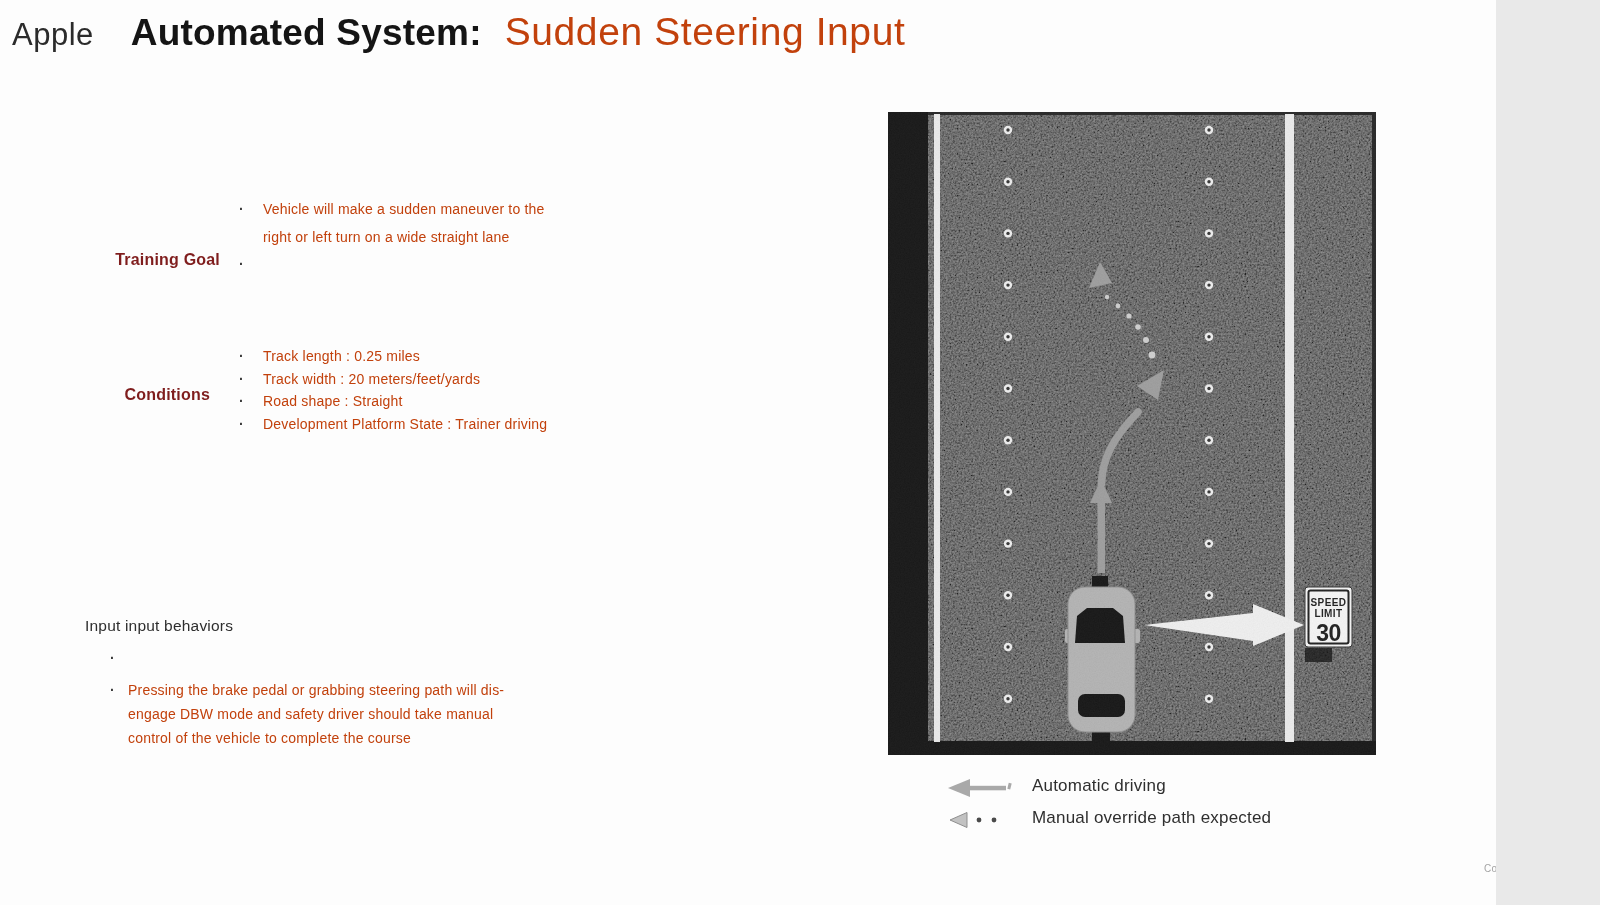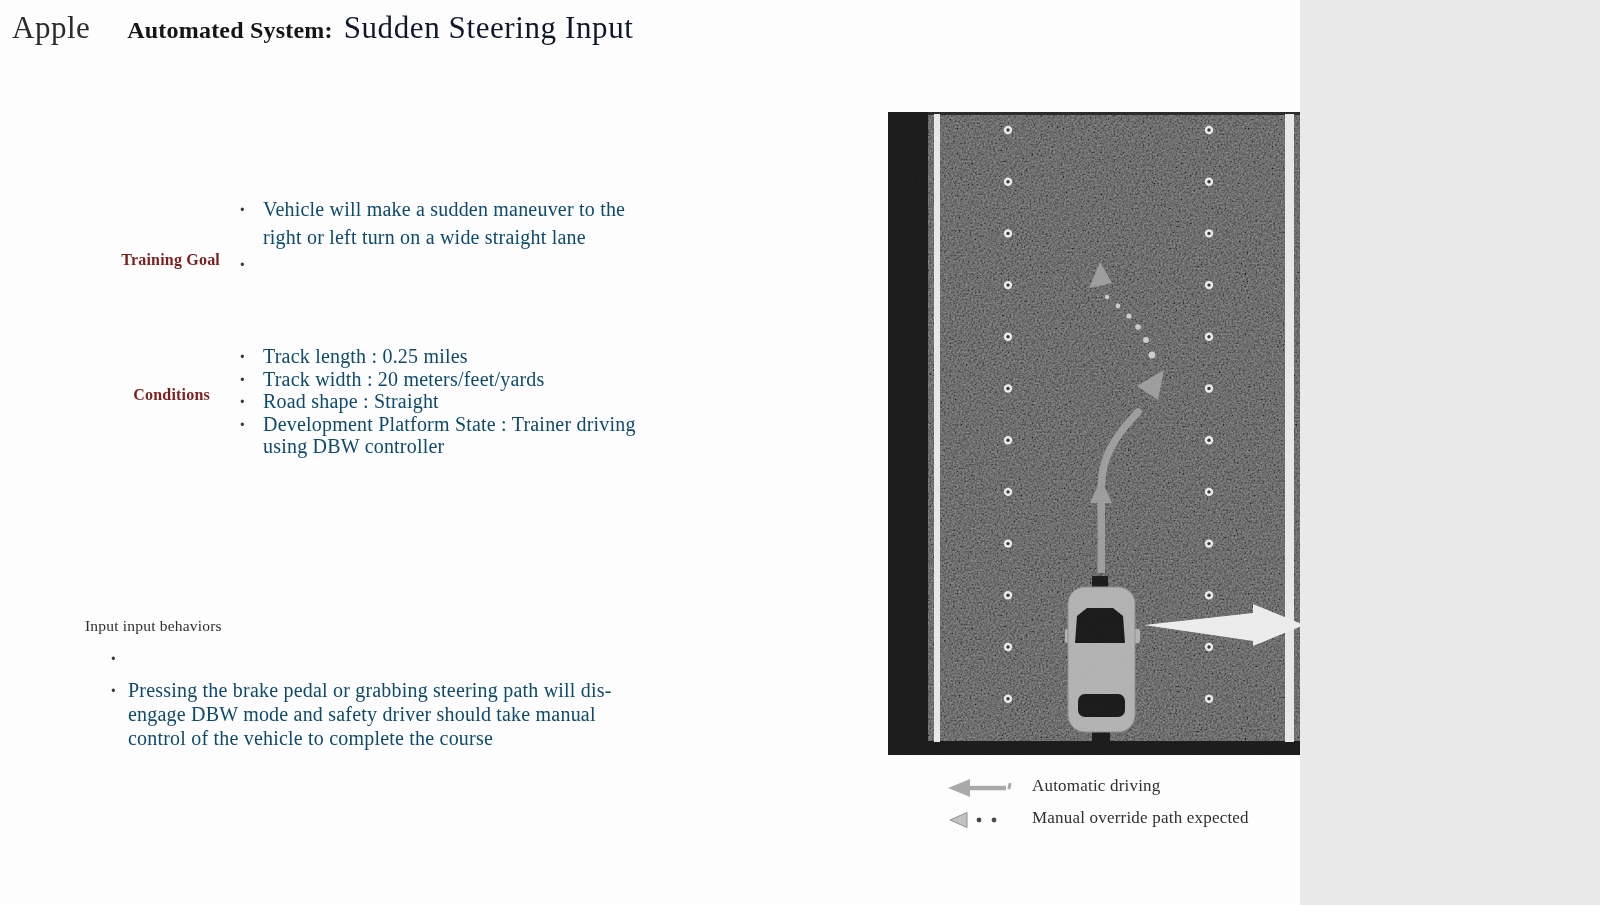--- a/index.html
+++ b/index.html
@@ -4,8 +4,8 @@
 <style>
   html,body{margin:0;padding:0;background:#e9e9e9;}
   .canvas{
-    position:relative;width:1300px;height:905px;background:#fdfdfd;
-    font-family:Liberation Serif, serif;overflow:hidden;color:#2e2e2e;
+    position:relative;width:1496px;height:905px;background:#fdfdfd;
+    font-family:Liberation Sans, sans-serif;overflow:hidden;color:#2e2e2e;
   }
   
   .title-row{position:absolute;left:12px;top:10px;display:flex;align-items:baseline;white-space:nowrap;}

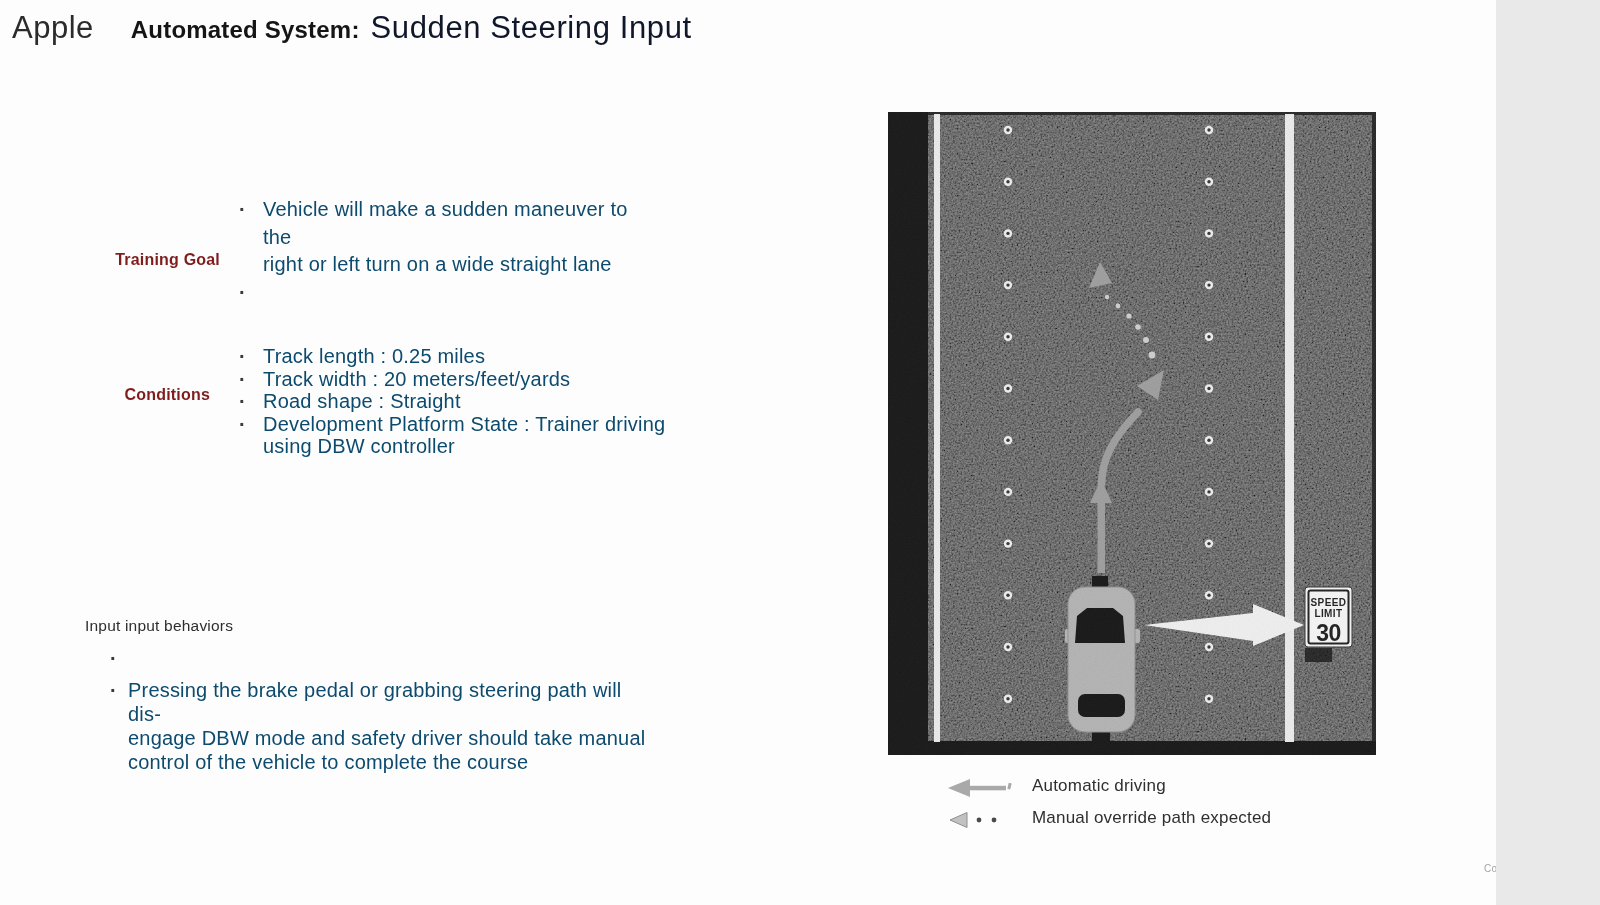--- a/index.html
+++ b/index.html
@@ -10,7 +10,7 @@
   
   .title-row{position:absolute;left:12px;top:10px;display:flex;align-items:baseline;white-space:nowrap;}
   .brand{font-size:31px;font-weight:400;color:#2b2b2b;margin-right:37px;letter-spacing:.5px;}
-  .title-strong{font-size:24px;font-weight:700;color:#151515;margin-right:11px;letter-spacing:.2px;}
+  .title-strong{font-size:37px;font-weight:700;color:#151515;margin-right:23px;letter-spacing:.2px;}
   .title-light{font-size:31px;font-weight:400;color:#0f172a;letter-spacing:.6px;}
   
   .sec-label{position:absolute;font-size:16px;font-weight:700;color:#7f1d1d;text-align:right;letter-spacing:.2px;}

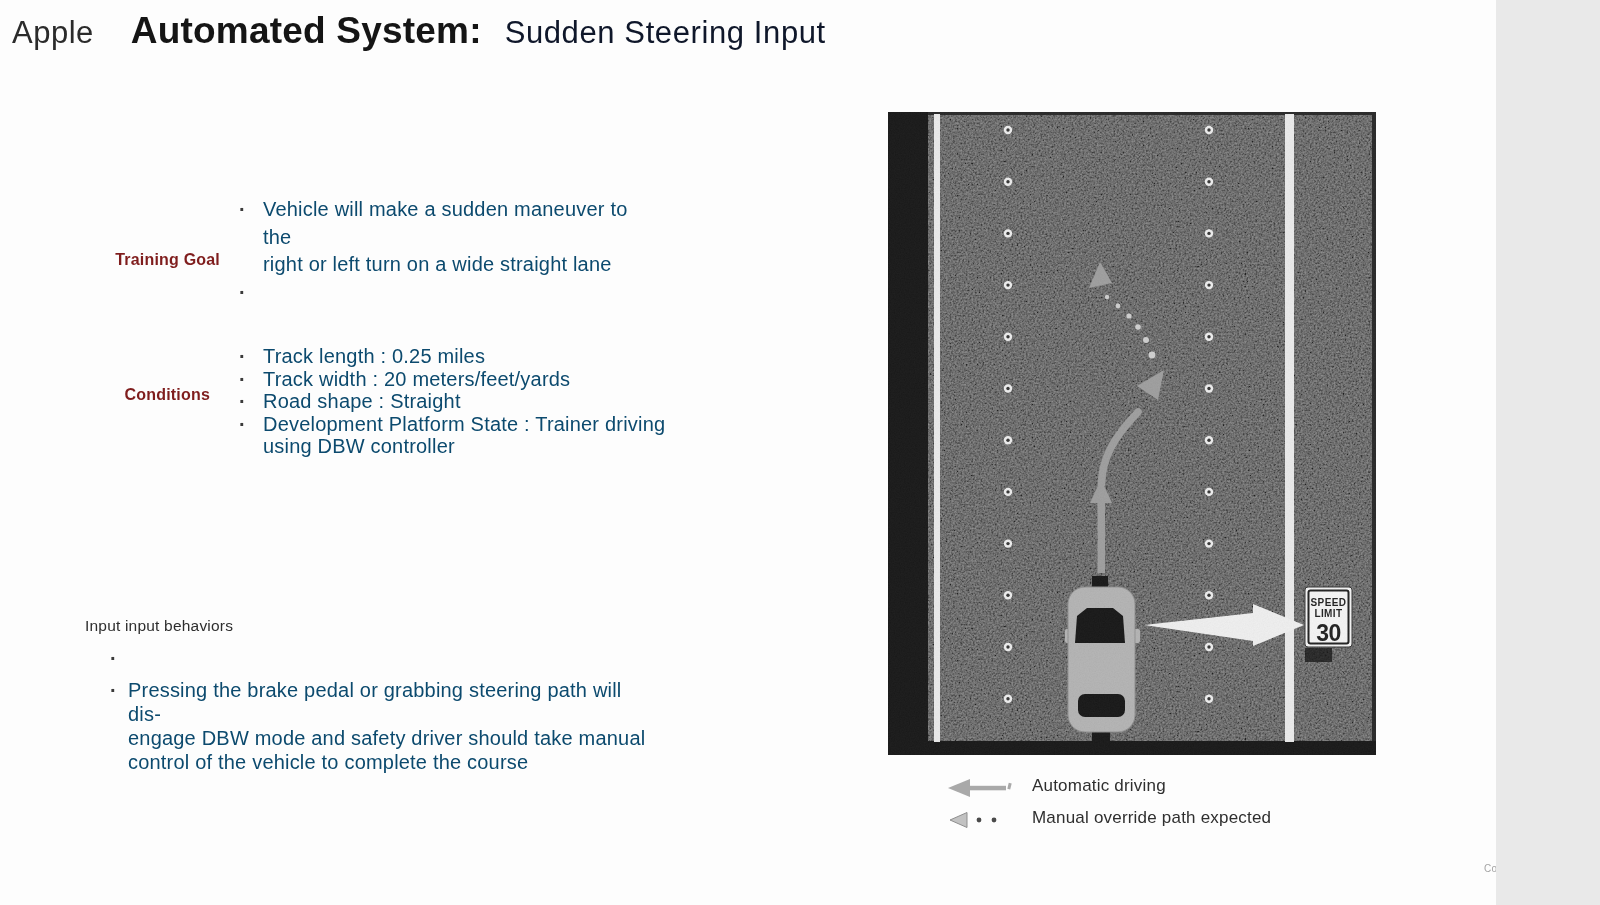--- a/index.html
+++ b/index.html
@@ -11,7 +11,7 @@
   .title-row{position:absolute;left:12px;top:10px;display:flex;align-items:baseline;white-space:nowrap;}
   .brand{font-size:31px;font-weight:400;color:#2b2b2b;margin-right:37px;letter-spacing:.5px;}
   .title-strong{font-size:37px;font-weight:700;color:#151515;margin-right:23px;letter-spacing:.2px;}
-  .title-light{font-size:31px;font-weight:400;color:#0f172a;letter-spacing:.6px;}
+  .title-light{font-size:39px;font-weight:400;color:#c2410c;letter-spacing:.6px;}
   
   .sec-label{position:absolute;font-size:16px;font-weight:700;color:#7f1d1d;text-align:right;letter-spacing:.2px;}
   .label-tg{left:40px;top:251px;width:180px;}

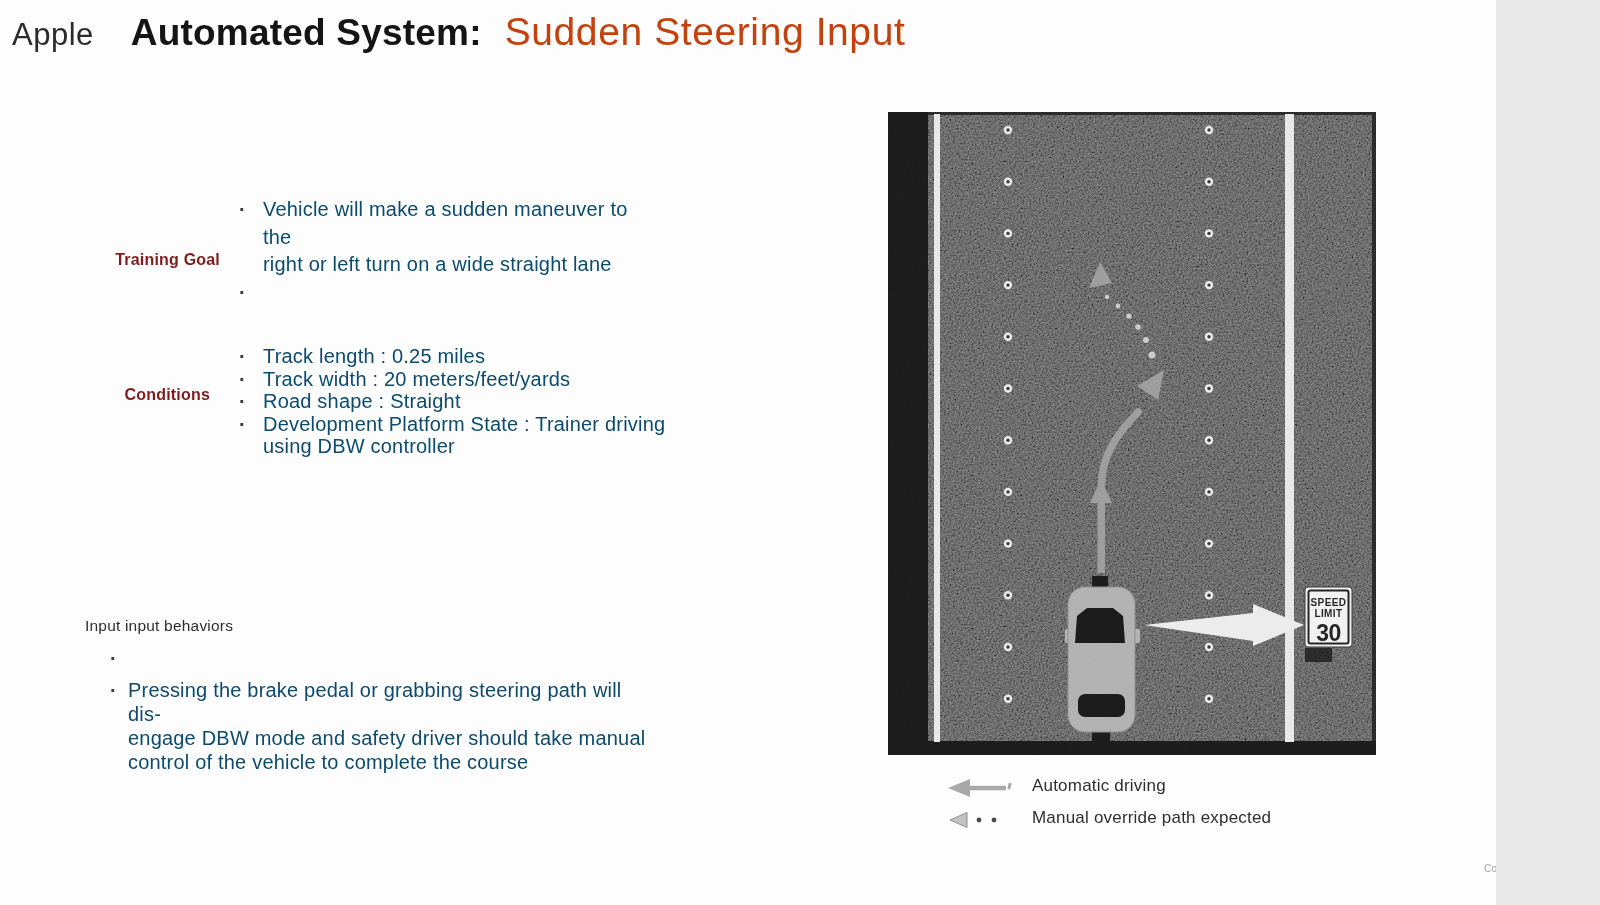--- a/index.html
+++ b/index.html
@@ -16,7 +16,7 @@
   .sec-label{position:absolute;font-size:16px;font-weight:700;color:#7f1d1d;text-align:right;letter-spacing:.2px;}
   .label-tg{left:40px;top:251px;width:180px;}
   .label-cond{left:40px;top:386px;width:170px;}
-  .b-list{position:absolute;font-size:20px;color:#0c4a6e;letter-spacing:.2px;}
+  .b-list{position:absolute;font-size:14px;color:#c2410c;letter-spacing:.2px;}
   .list-tg{left:237px;top:196px;line-height:27.5px;width:420px;}
   .list-cond{left:237px;top:345px;line-height:22.5px;width:440px;}
   .list-manual{left:108px;top:646px;line-height:24px;width:540px;}

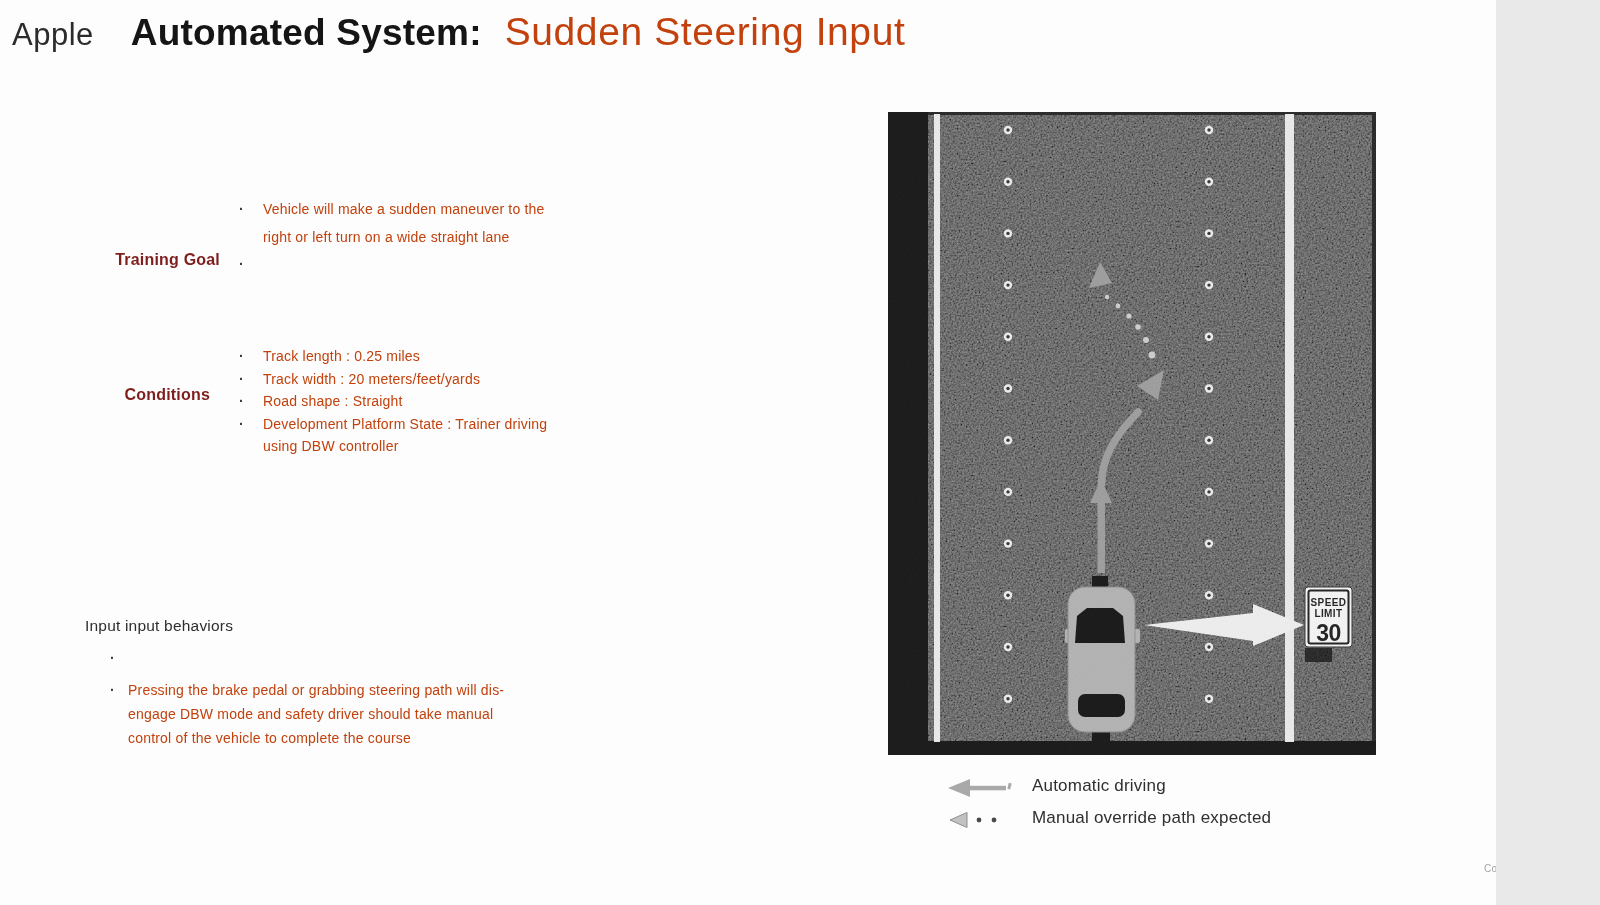--- a/index.html
+++ b/index.html
@@ -87,7 +87,6 @@
       <span class="b-dot"></span>
       <div>
         <div>Development Platform State : Trainer driving</div>
-        <div>using DBW controller</div>
       </div>
     </div>
   </div>

